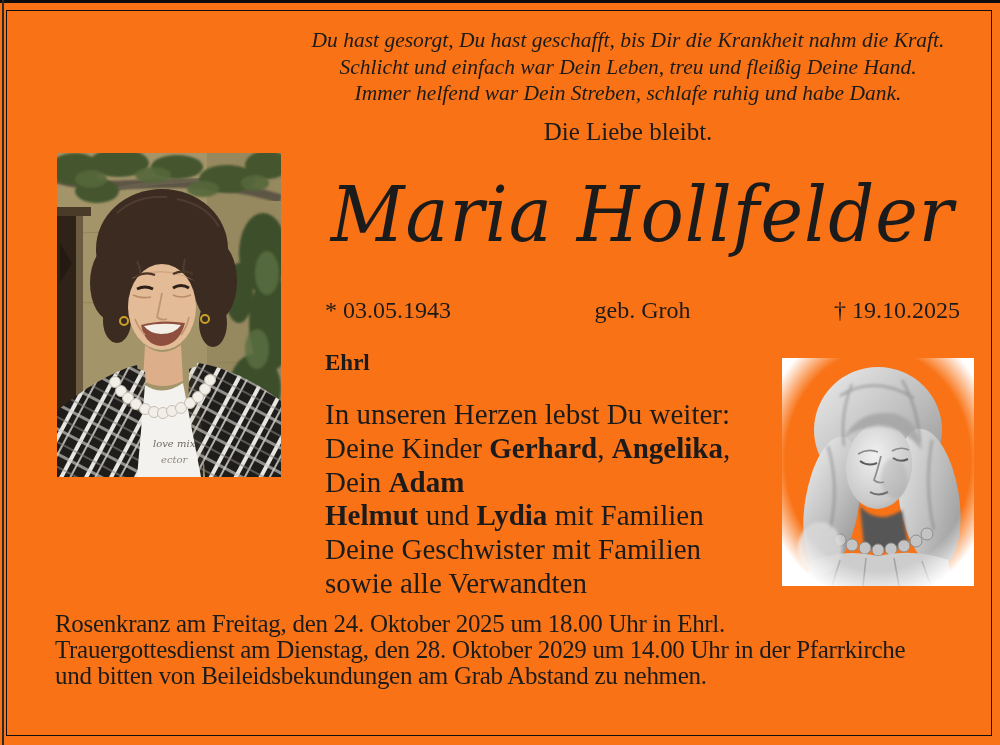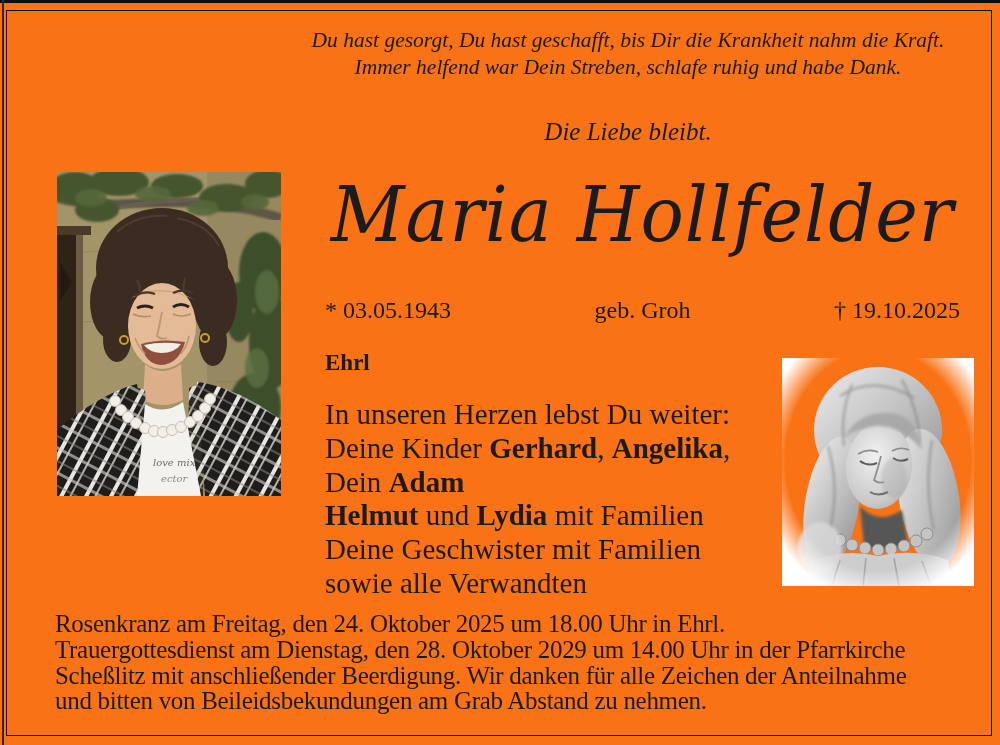--- a/index.html
+++ b/index.html
@@ -40,6 +40,7 @@
 
   <div class="abs verse">
       <div>Du hast gesorgt, Du hast geschafft, bis Dir die Krankheit nahm die Kraft.</div>
+      <div>Schlicht und einfach war Dein Leben, treu und fleißig Deine Hand.</div>
       <div>Immer helfend war Dein Streben, schlafe ruhig und habe Dank.</div>
     </div>
 

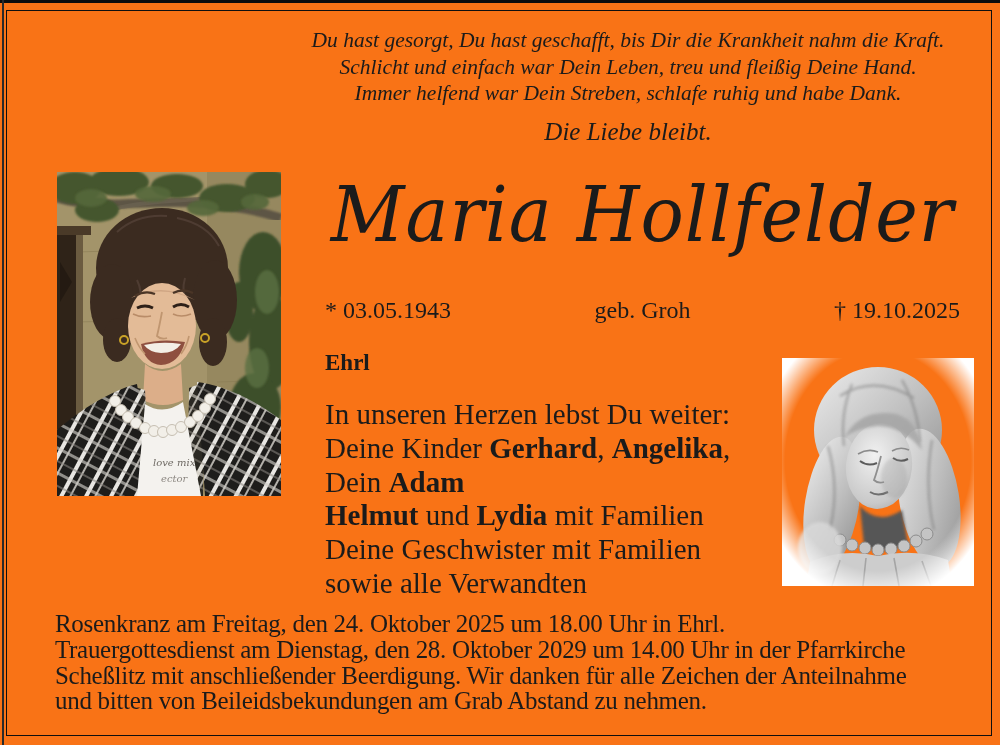--- a/index.html
+++ b/index.html
@@ -13,7 +13,7 @@
   
   .verse{left:256px;top:27px;width:744px;text-align:center;
          font-style:italic;font-size:21.5px;line-height:26.5px;}
-  .tagline{left:256px;top:118px;width:744px;text-align:center;font-size:25px;font-style:italic;}
+  .tagline{left:256px;top:118px;width:744px;text-align:center;font-size:25px;}
   
   .name{left:295px;top:172px;width:695px;text-align:center;
         font-family:"DejaVu Serif", serif;font-style:italic;font-weight:500;

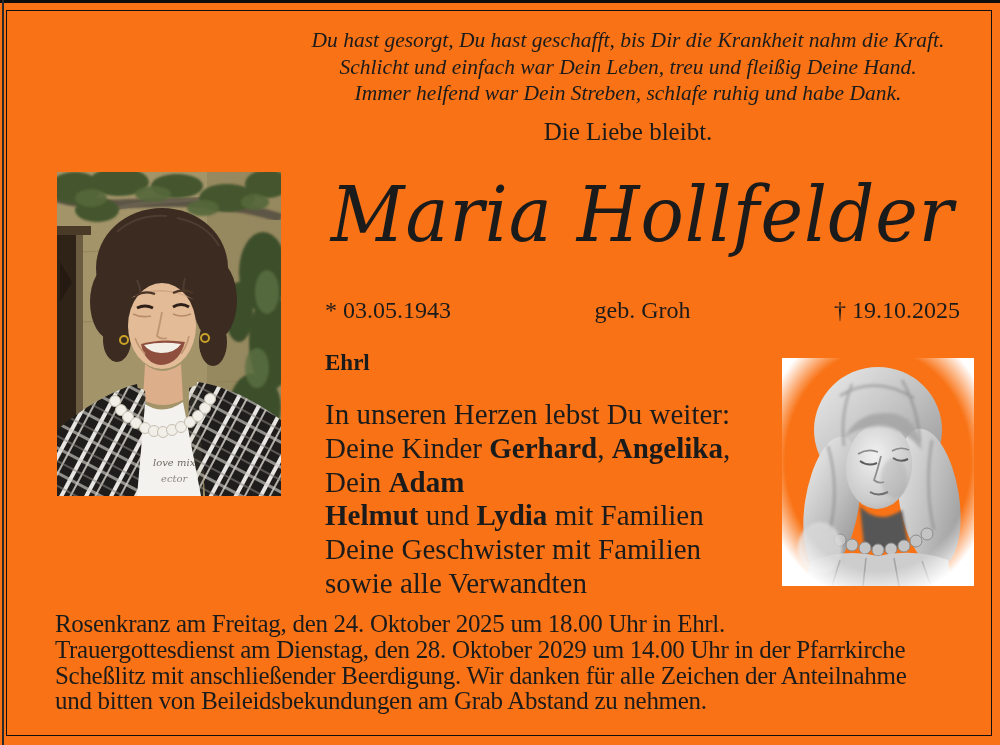--- a/index.html
+++ b/index.html
@@ -25,7 +25,7 @@
   .family{left:325px;top:398px;font-size:29px;line-height:33.8px;}
   .family .b{font-weight:bold;}
   .funeral{left:55px;top:611px;width:902px;font-size:25px;line-height:25.8px;letter-spacing:-0.3px;}
-  .portrait{left:57px;top:172px;width:224px;height:388px;}
+  .portrait{left:57px;top:153px;width:224px;height:388px;}
   .madonna{left:782px;top:358px;width:192px;height:228px;}
   svg{display:block;}
 </style>

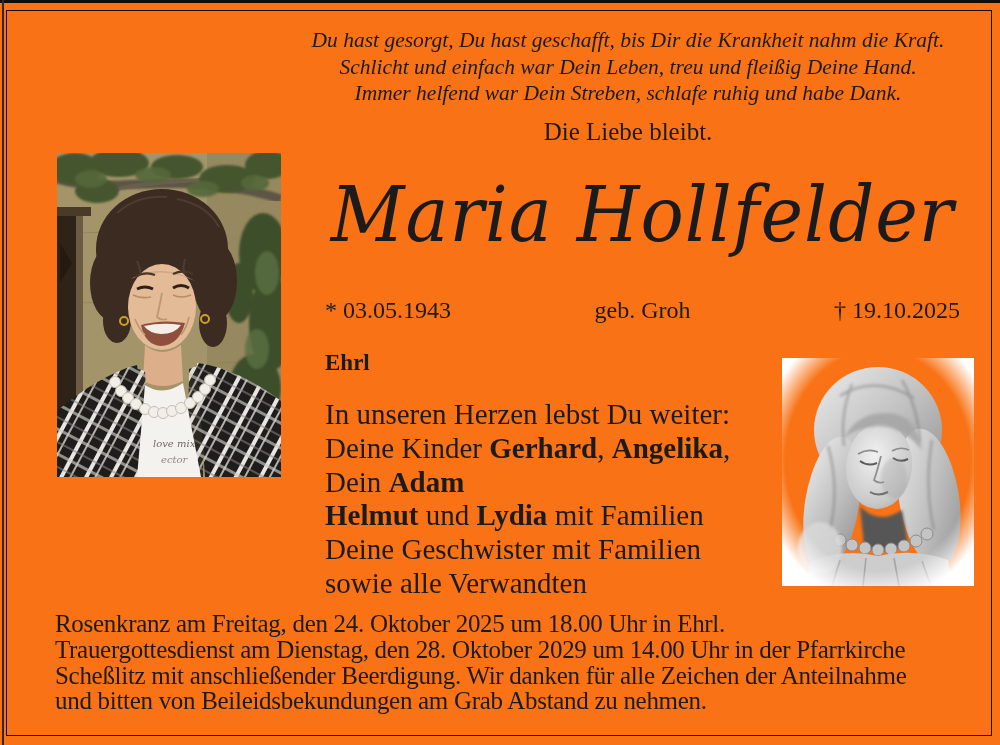--- a/index.html
+++ b/index.html
@@ -262,7 +262,6 @@
   <div class="abs funeral">
       <div>Rosenkranz am Freitag, den 24. Oktober 2025 um 18.00 Uhr in Ehrl.</div>
       <div>Trauergottesdienst am Dienstag, den 28. Oktober 2029 um 14.00 Uhr in der Pfarrkirche</div>
-      <div>Scheßlitz mit anschließender Beerdigung. Wir danken für alle Zeichen der Anteilnahme</div>
       <div>und bitten von Beileidsbekundungen am Grab Abstand zu nehmen.</div>
     </div>
 

